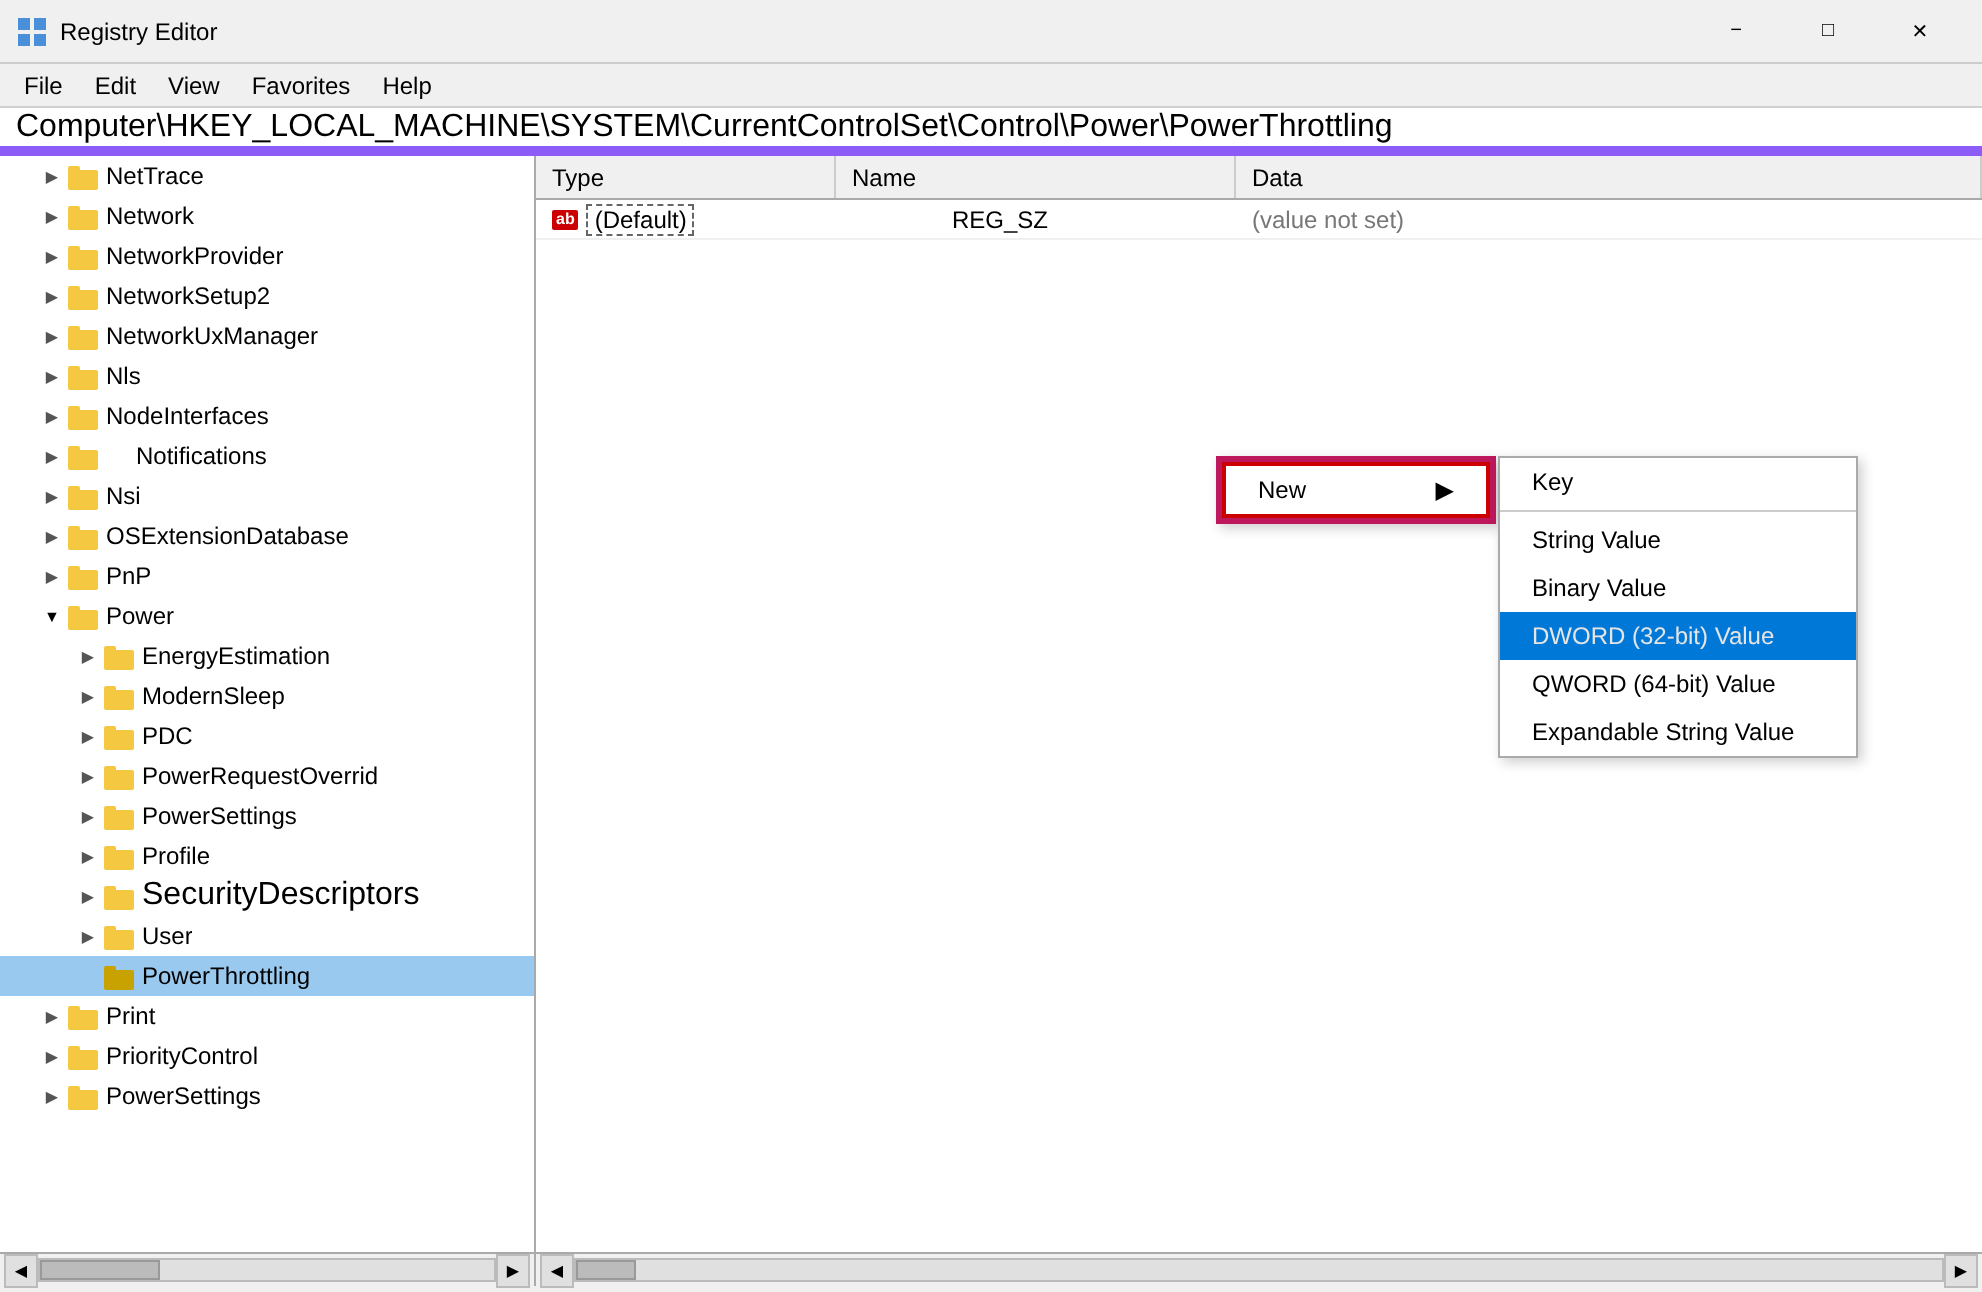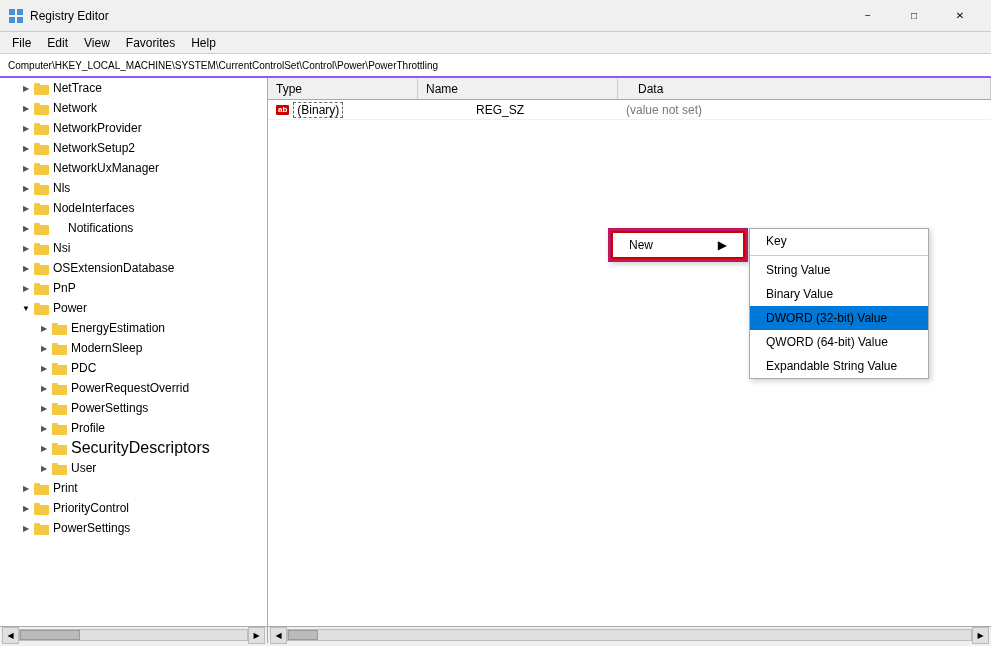--- a/index.html
+++ b/index.html
@@ -71,8 +71,8 @@
       display: flex;
       align-items: center;
       padding: 0 8px;
-      border-bottom: 2px solid #8b5cf6;
-      font-size: 10px;
+      border-bottom: 5px solid #8b5cf6;
+      font-size: 16px;
       color: #000;
     }
 

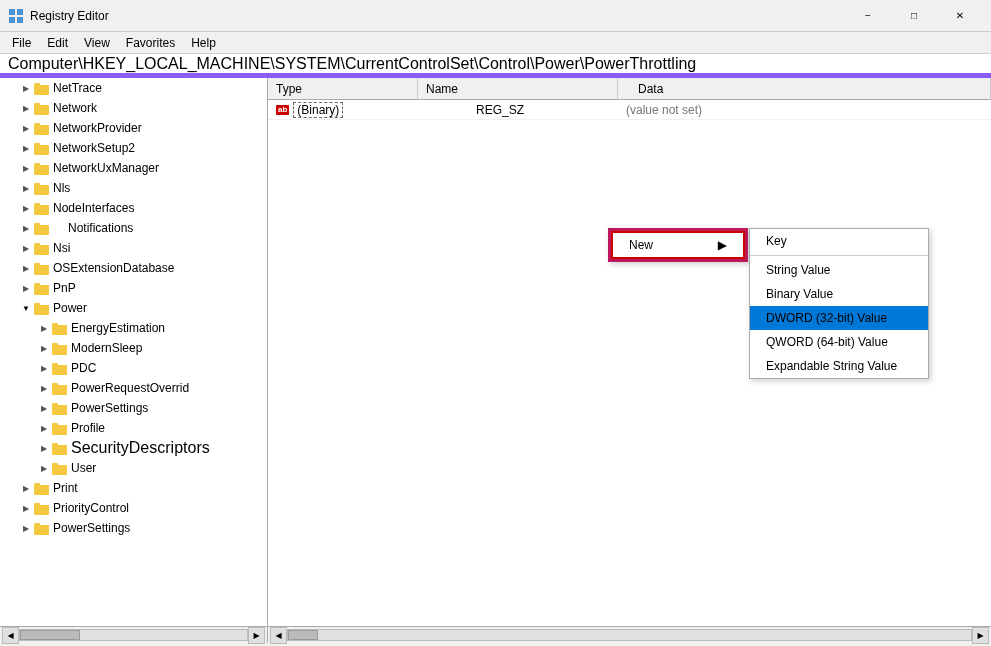--- a/index.html
+++ b/index.html
@@ -148,7 +148,7 @@
     }
     .col-name { width: 200px; }
     .col-type { width: 150px; }
-    .col-data { flex: 1; margin-left: 12px; }
+    .col-data { flex: 1; }
 
     
     .table-row {

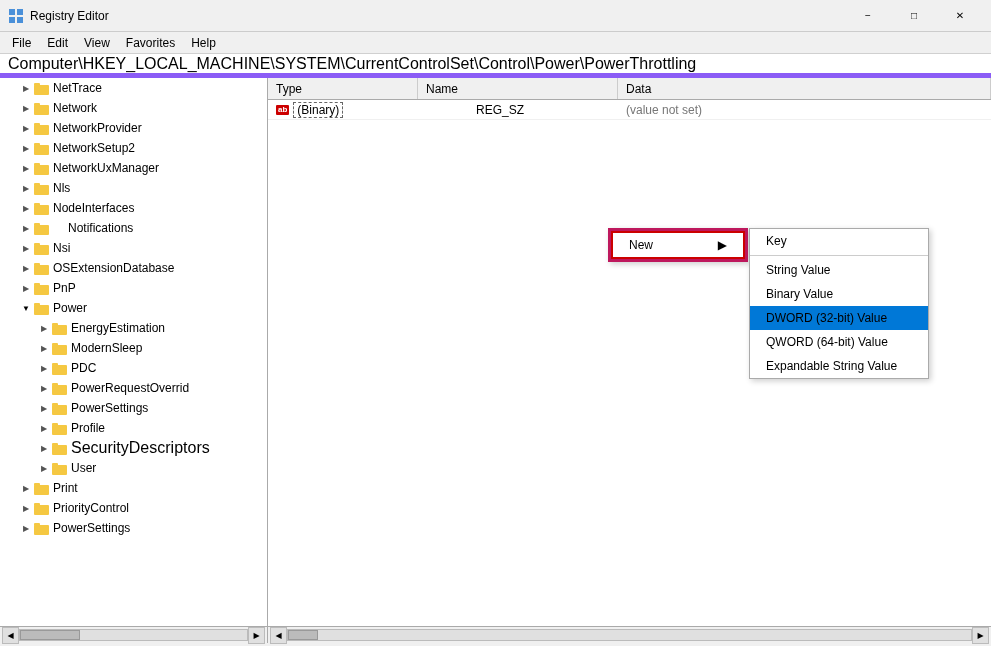--- a/index.html
+++ b/index.html
@@ -554,7 +554,7 @@
     <div class="table-row">
       <div class="table-cell cell-name">
         <span class="ab-icon">ab</span>
-        <span style="border: 1px dashed #666; padding: 0 3px;">(Binary)</span>
+        <span style="border: 1px dashed #666; padding: 0 3px;">(Default)</span>
       </div>
       <div class="table-cell cell-type">REG_SZ</div>
       <div class="table-cell cell-data">(value not set)</div>

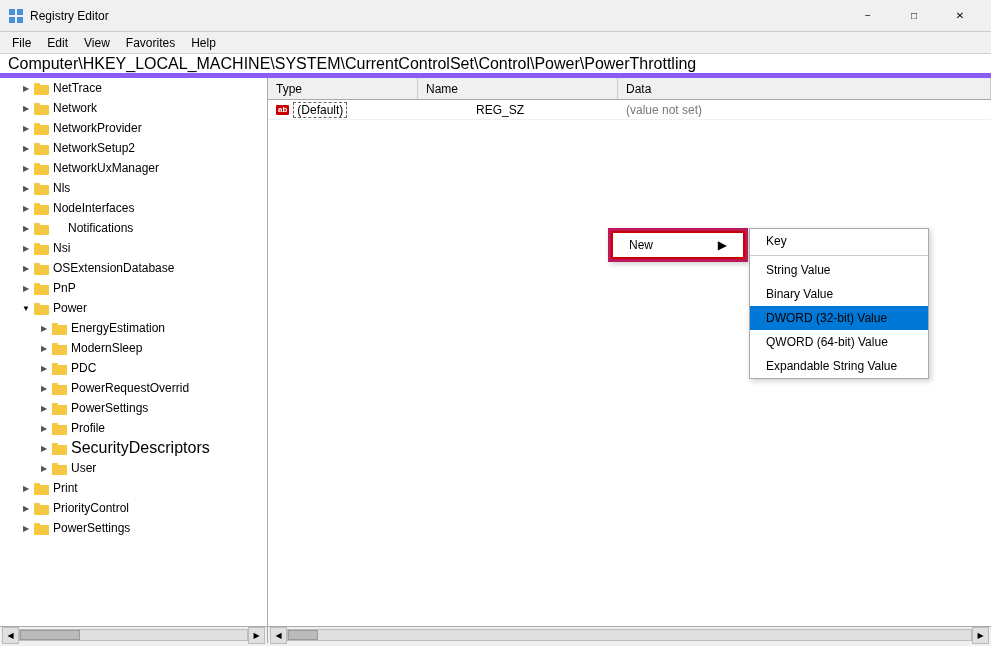--- a/index.html
+++ b/index.html
@@ -206,7 +206,7 @@
     }
     .context-menu-item.highlighted {
       background: #0078d7;
-      color: #000000;
+      color: #e5e5e5;
       text-align: center;
     }
     .submenu {

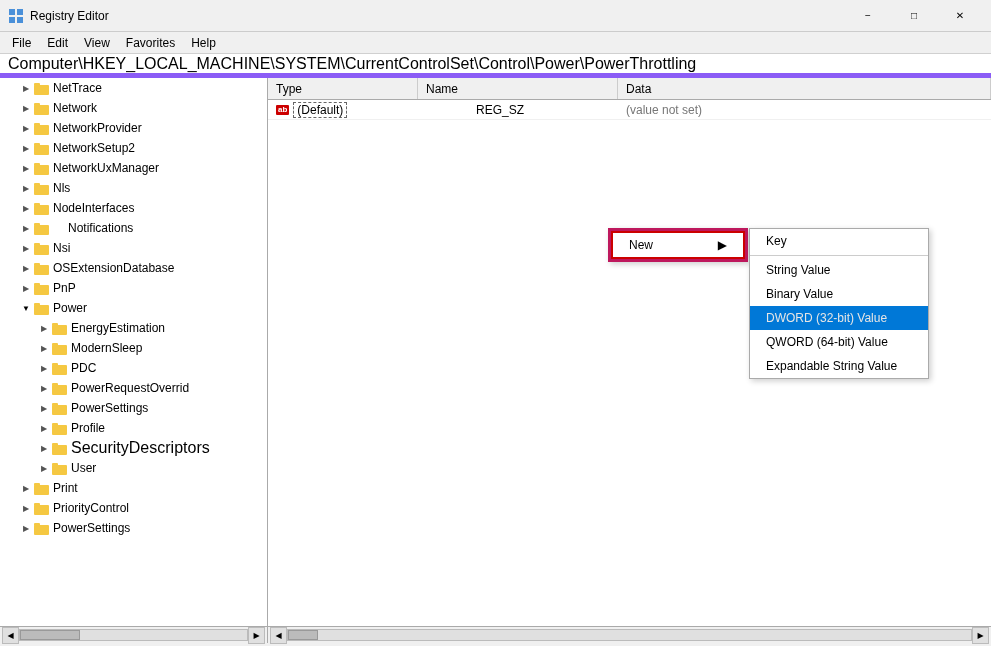--- a/index.html
+++ b/index.html
@@ -509,6 +509,16 @@
   </svg>
           </span>
           <span style="font-size: 12px; overflow: hidden; text-overflow: ellipsis;">User</span>
+        </div>
+        <div class="tree-item selected" style="padding-left: 36px;">
+          <span class="tree-arrow" style="font-size: 8px; width: 16px; display: inline-flex; align-items: center; justify-content: center; flex-shrink: 0;"></span>
+          <span style="margin-right: 3px; flex-shrink: 0; display: inline-flex; align-items: center;">
+            <svg viewBox="0 0 16 13" width="16" height="13">
+    <rect x="0" y="3" width="15" height="10" fill="#c8a200" rx="1"></rect>
+    <rect x="0" y="1" width="6" height="3" fill="#c8a200" rx="1"></rect>
+  </svg>
+          </span>
+          <span style="font-size: 12px; overflow: hidden; text-overflow: ellipsis;">PowerThrottling</span>
         </div>
         <div class="tree-item" style="padding-left: 18px;">
           <span class="tree-arrow" style="font-size: 8px; width: 16px; display: inline-flex; align-items: center; justify-content: center; flex-shrink: 0;">▶</span>

